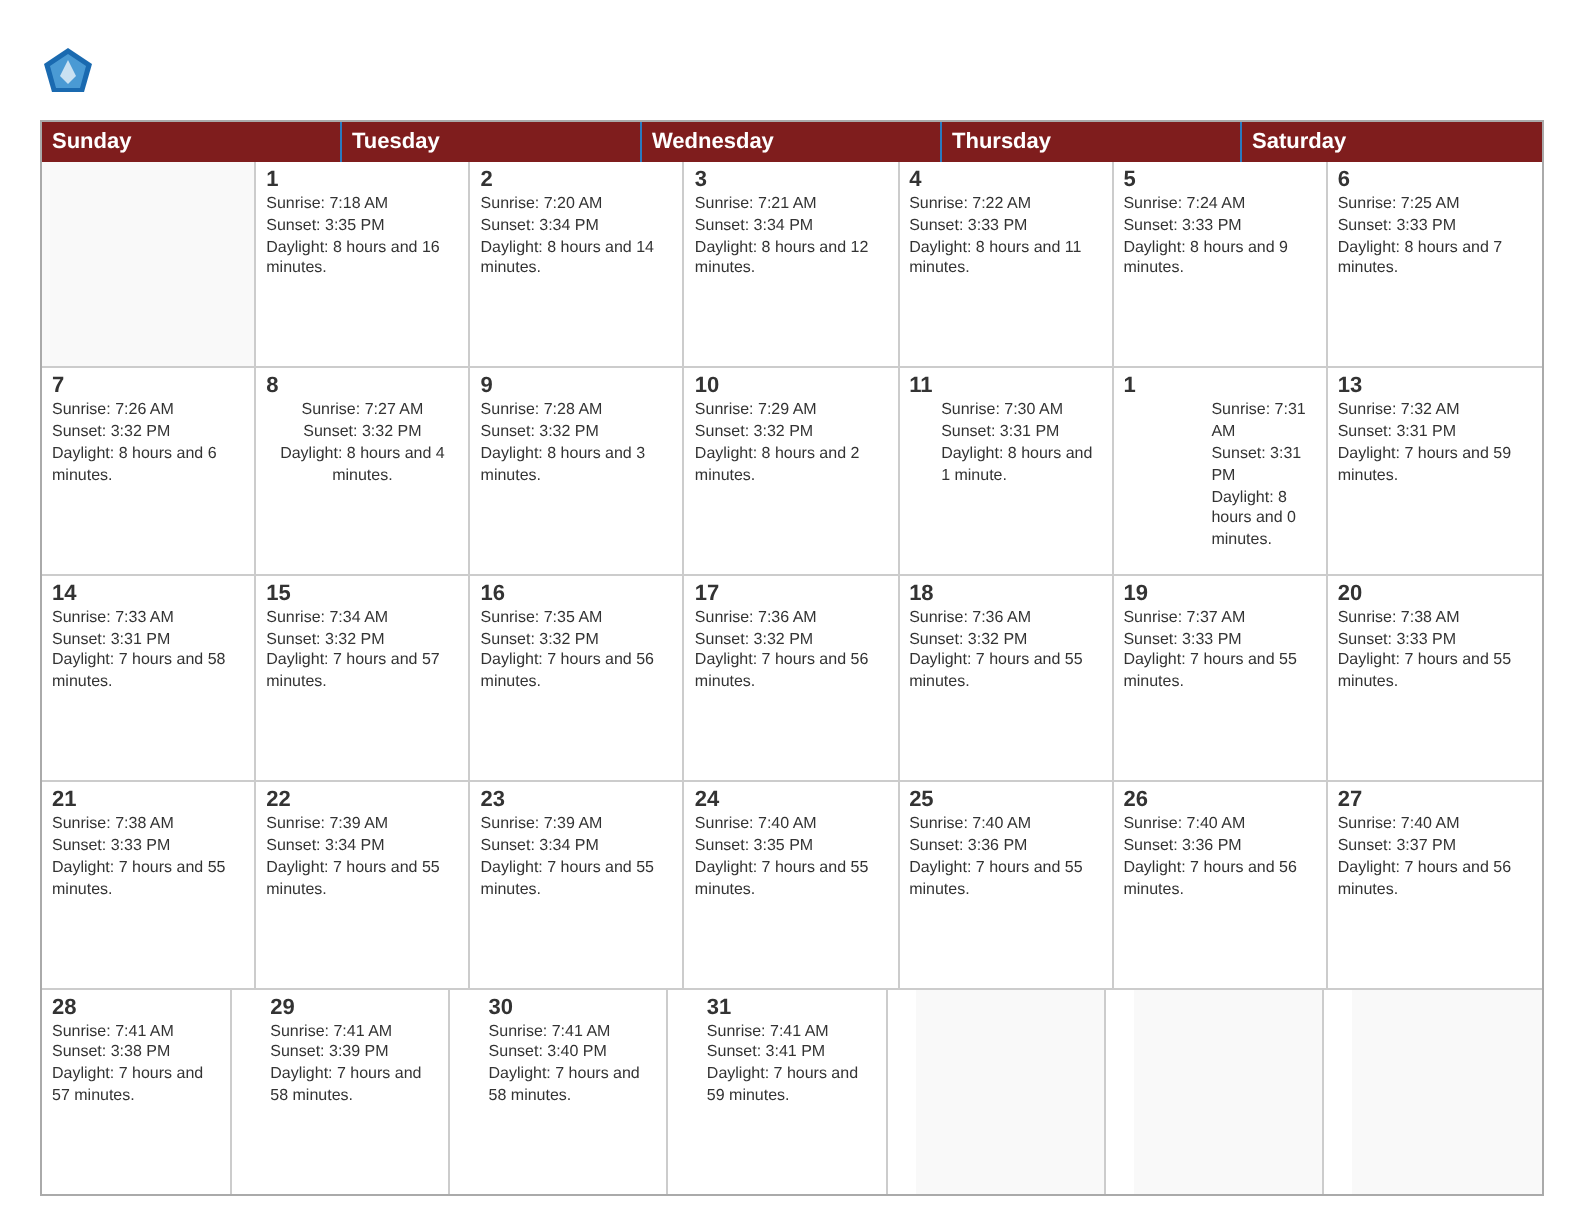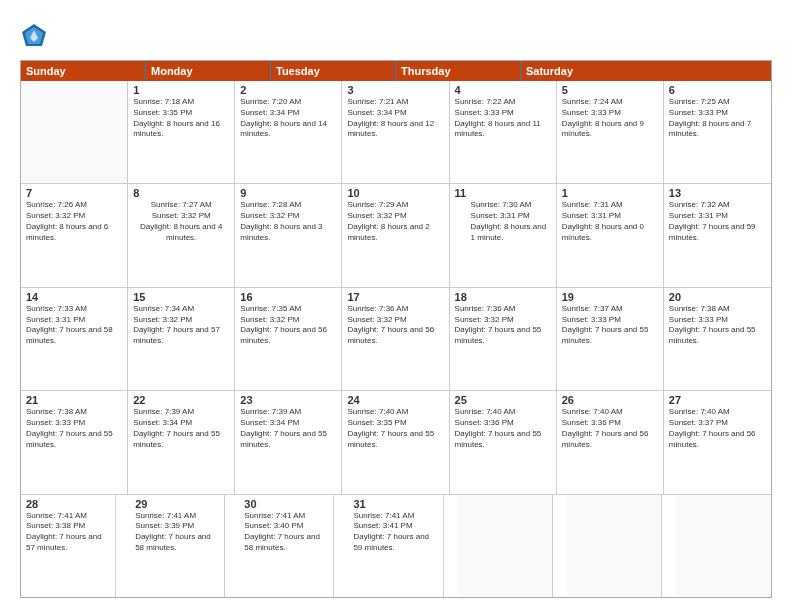--- a/index.html
+++ b/index.html
@@ -68,8 +68,8 @@
     }
     .cal-header {
       display: grid;
-      grid-template-columns: repeat(6, 1fr);
-      background: #c2410c;
+      grid-template-columns: repeat(5, 1fr);
+      background: #7f1d1d;
     }
     .cal-header-cell {
       color: #fff;

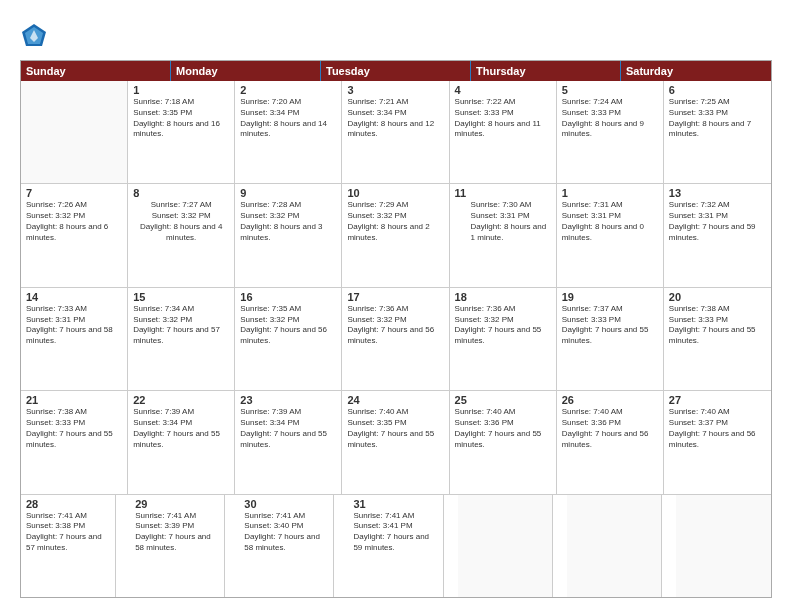--- a/index.html
+++ b/index.html
@@ -144,7 +144,6 @@
   <div class="calendar outer-border">
     <div class="cal-header">
     <div class="cal-header-cell">Sunday</div>
-        <div class="cal-header-cell">Monday</div>
         <div class="cal-header-cell">Tuesday</div>
         <div class="cal-header-cell">Thursday</div>
         <div class="cal-header-cell">Saturday</div>

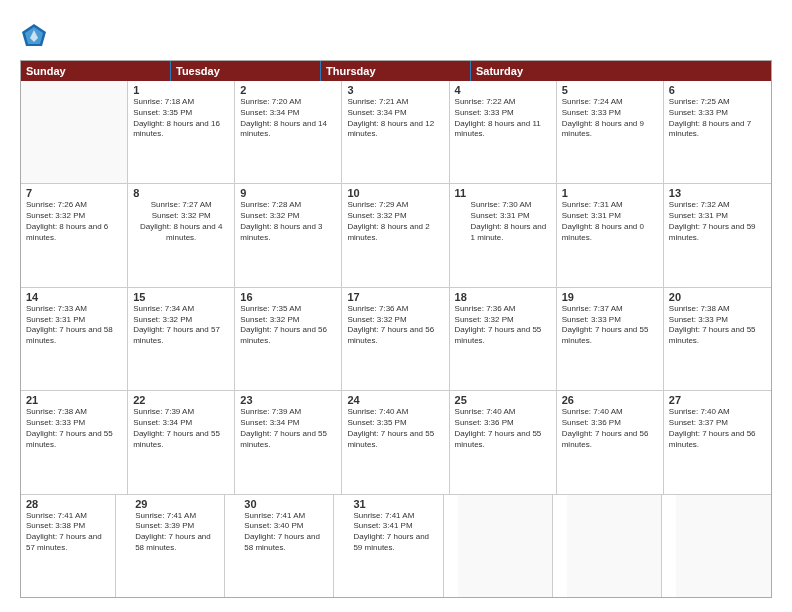--- a/index.html
+++ b/index.html
@@ -145,6 +145,7 @@
     <div class="cal-header">
     <div class="cal-header-cell">Sunday</div>
         <div class="cal-header-cell">Tuesday</div>
+        <div class="cal-header-cell">Wednesday</div>
         <div class="cal-header-cell">Thursday</div>
         <div class="cal-header-cell">Saturday</div>
       </div>

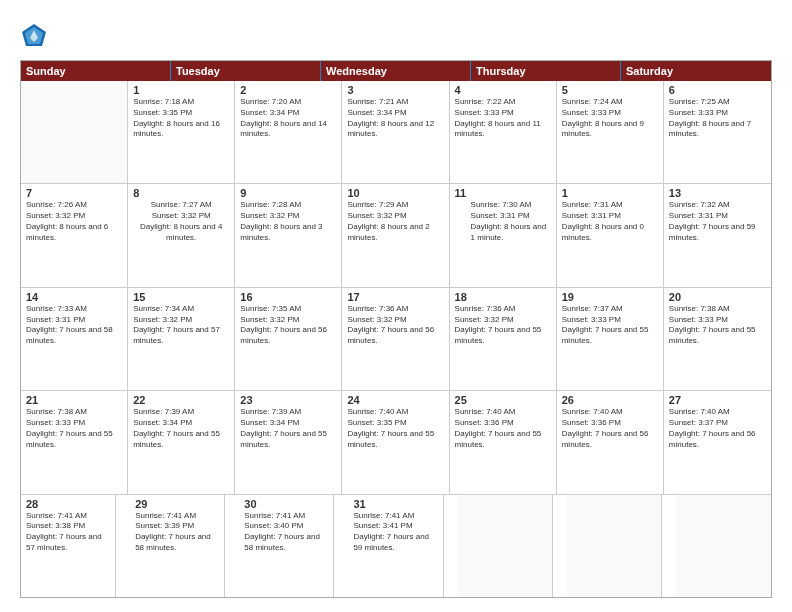--- a/index.html
+++ b/index.html
@@ -222,7 +222,7 @@
           </div>
           <div class="cal-cell">
             <div class="day-num">1</div>
-            <div class="cell-text" style="white-space: pre-line;">Sunrise: 7:31 AM
+            <div class="cell-text" style="white-space: pre-line; margin-left: 44px;">Sunrise: 7:31 AM
 Sunset: 3:31 PM
 Daylight: 8 hours and 0 minutes.</div>
           </div>

